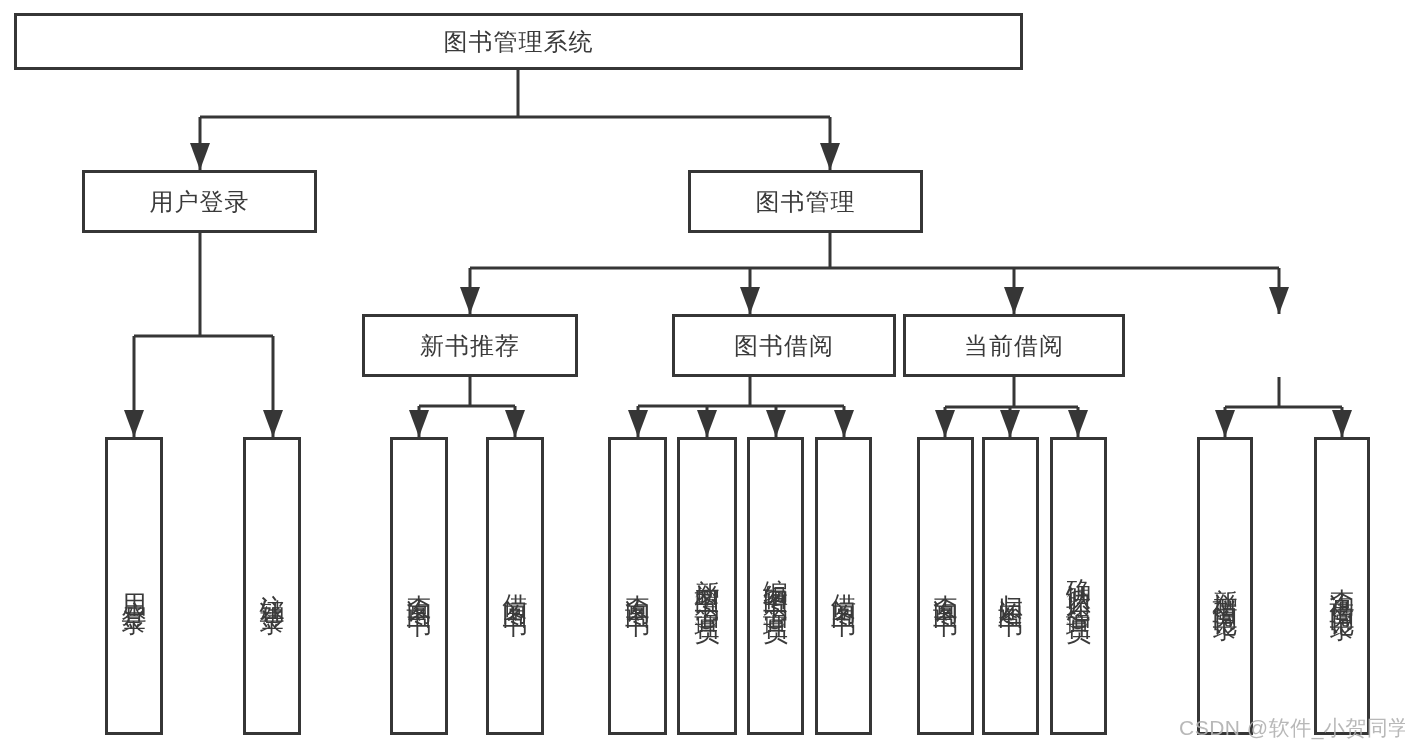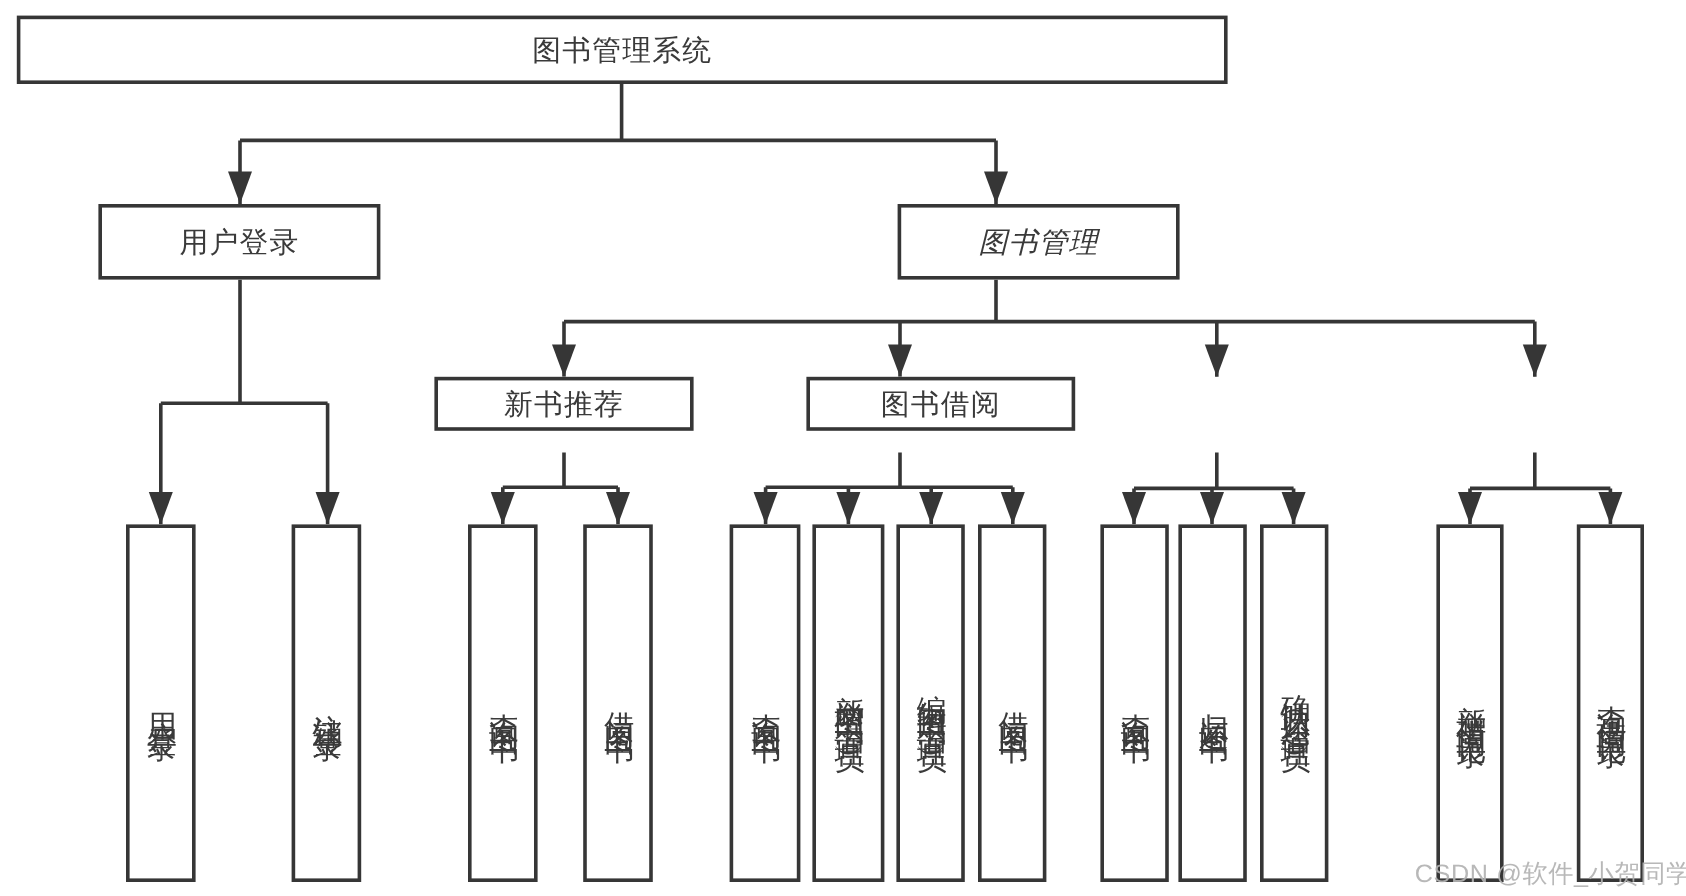--- a/index.html
+++ b/index.html
@@ -110,7 +110,7 @@
   <div class="box hlabel" style="left:14px; top:13px; width:1009px; height:57px;">图书管理系统</div>
 
   <div class="box hlabel row2" style="left:82px;">用户登录</div>
-  <div class="box hlabel row2" style="left:748px;font-style:italic;">图书管理</div>
+  <div class="box hlabel row2" style="left:688px;">图书管理</div>
 
   <div class="box hlabel row3" style="left:362px; width:216px;">新书推荐</div>
   <div class="box hlabel row3" style="left:638px; width:224px;margin-left:34px;">图书借阅</div>

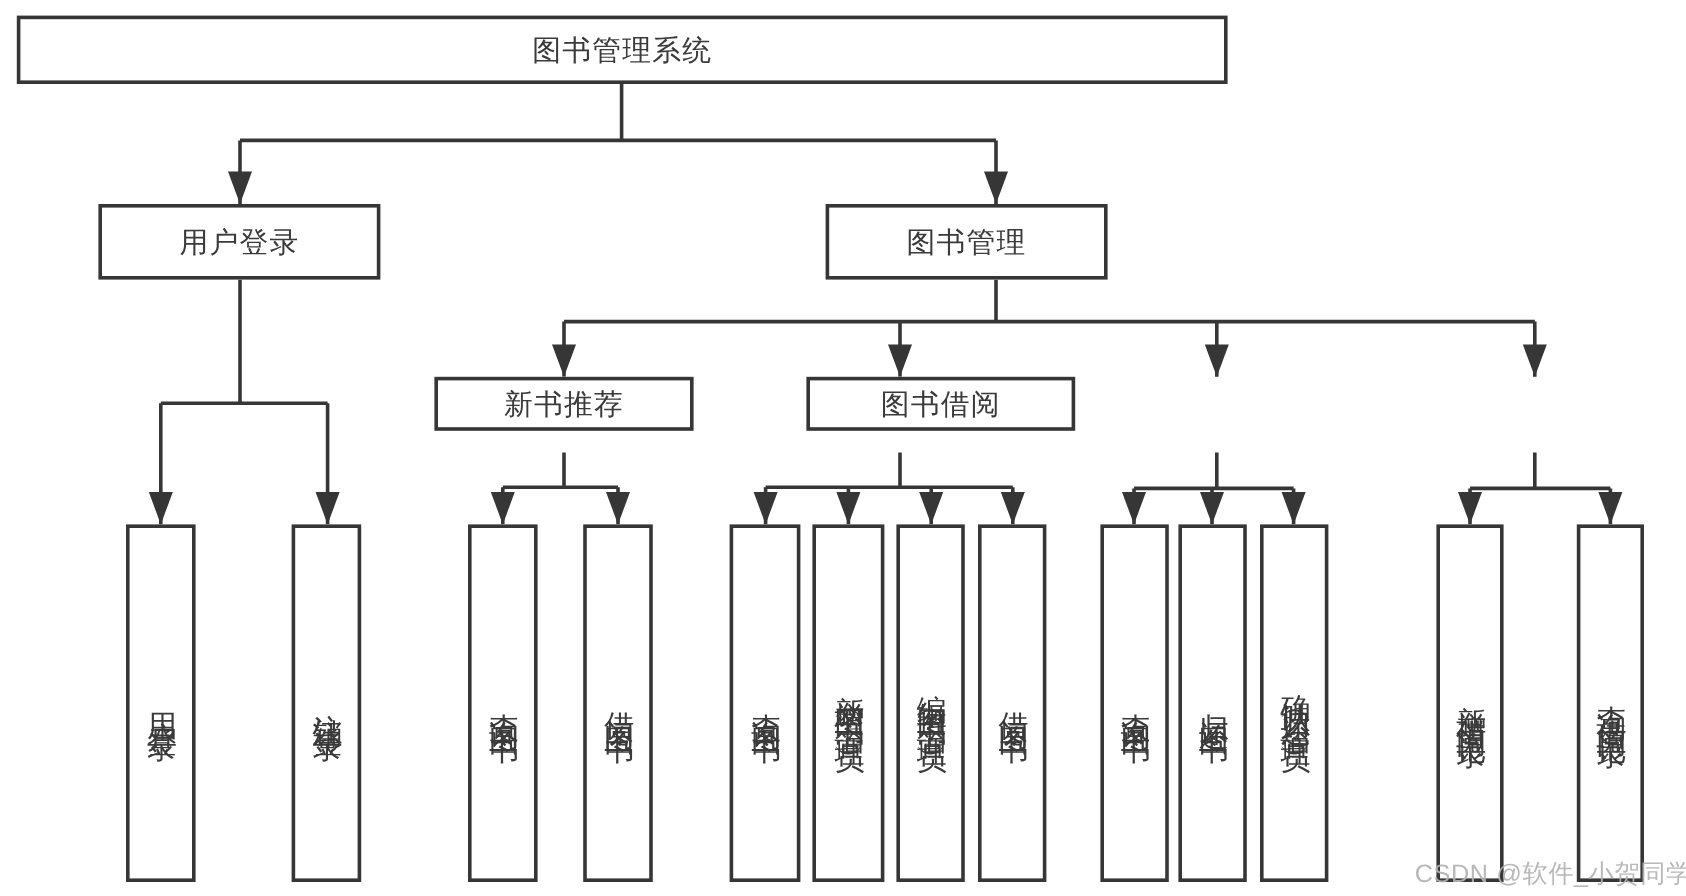--- a/index.html
+++ b/index.html
@@ -49,7 +49,7 @@
     white-space: nowrap;
   }
   .row2 { top: 170px; width: 235px; height: 63px; }
-  .row3 { top: 314px; height: 45px; }
+  .row3 { top: 314px; height: 63px; }
   .leaf {
     top: 437px;
     height: 298px;

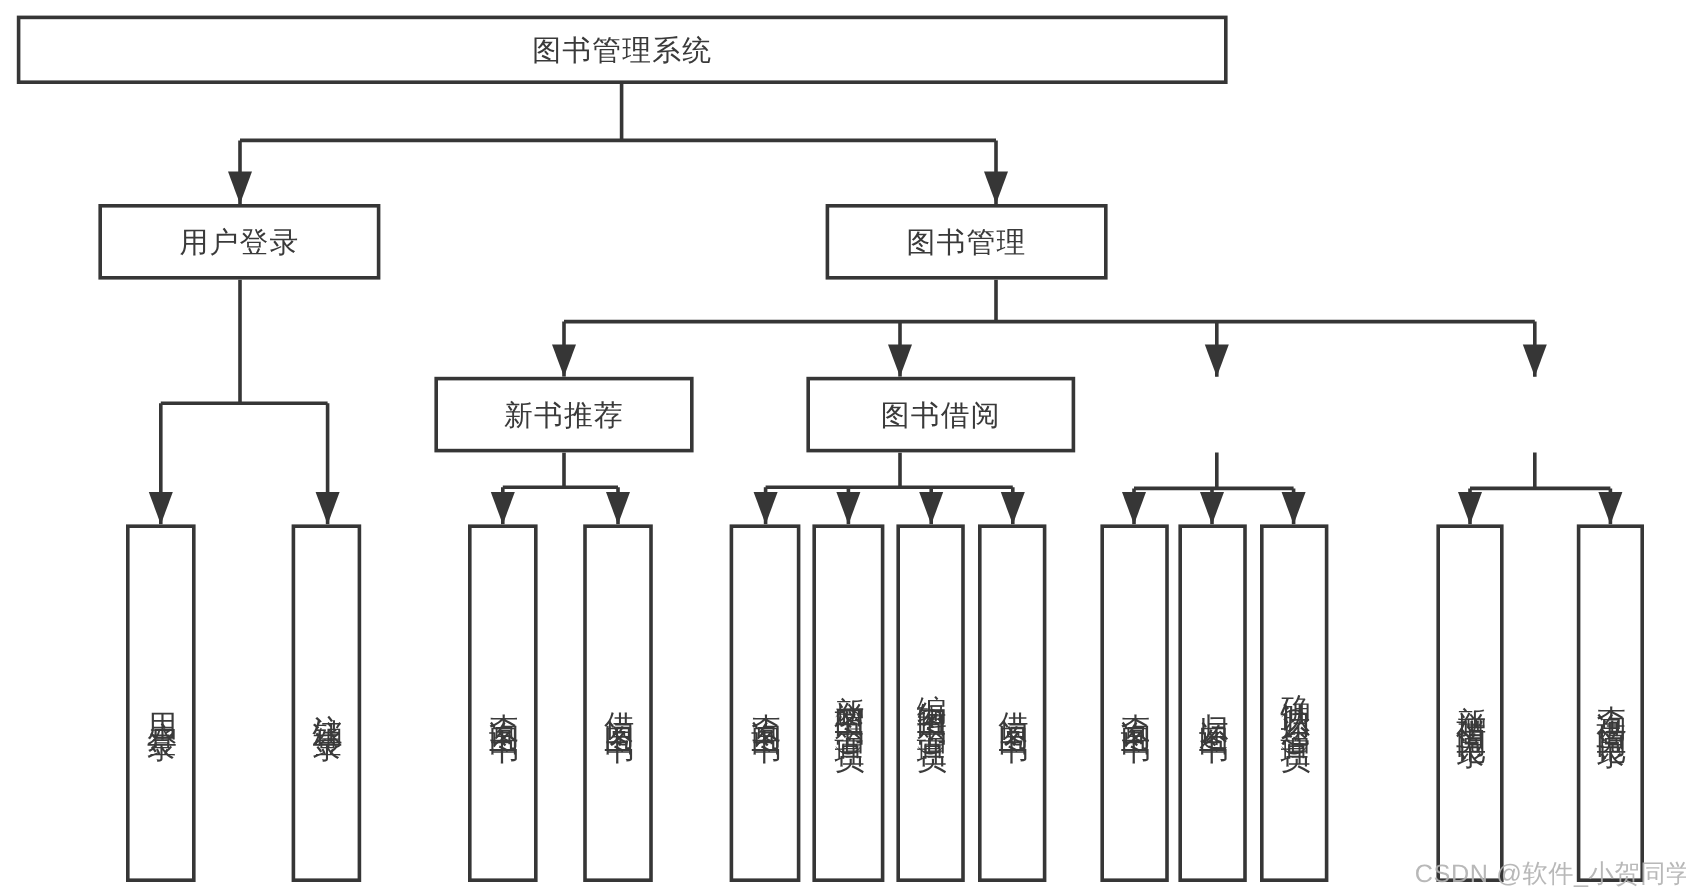--- a/index.html
+++ b/index.html
@@ -114,6 +114,7 @@
 
   <div class="box hlabel row3" style="left:362px; width:216px;">新书推荐</div>
   <div class="box hlabel row3" style="left:638px; width:224px;margin-left:34px;">图书借阅</div>
+  <div class="box hlabel row3" style="left:903px; width:222px;">当前借阅</div>
 
   <div class="box leaf" style="left:105px; width:58px;">用户登录</div>
   <div class="box leaf" style="left:243px; width:58px;">注销登录</div>

